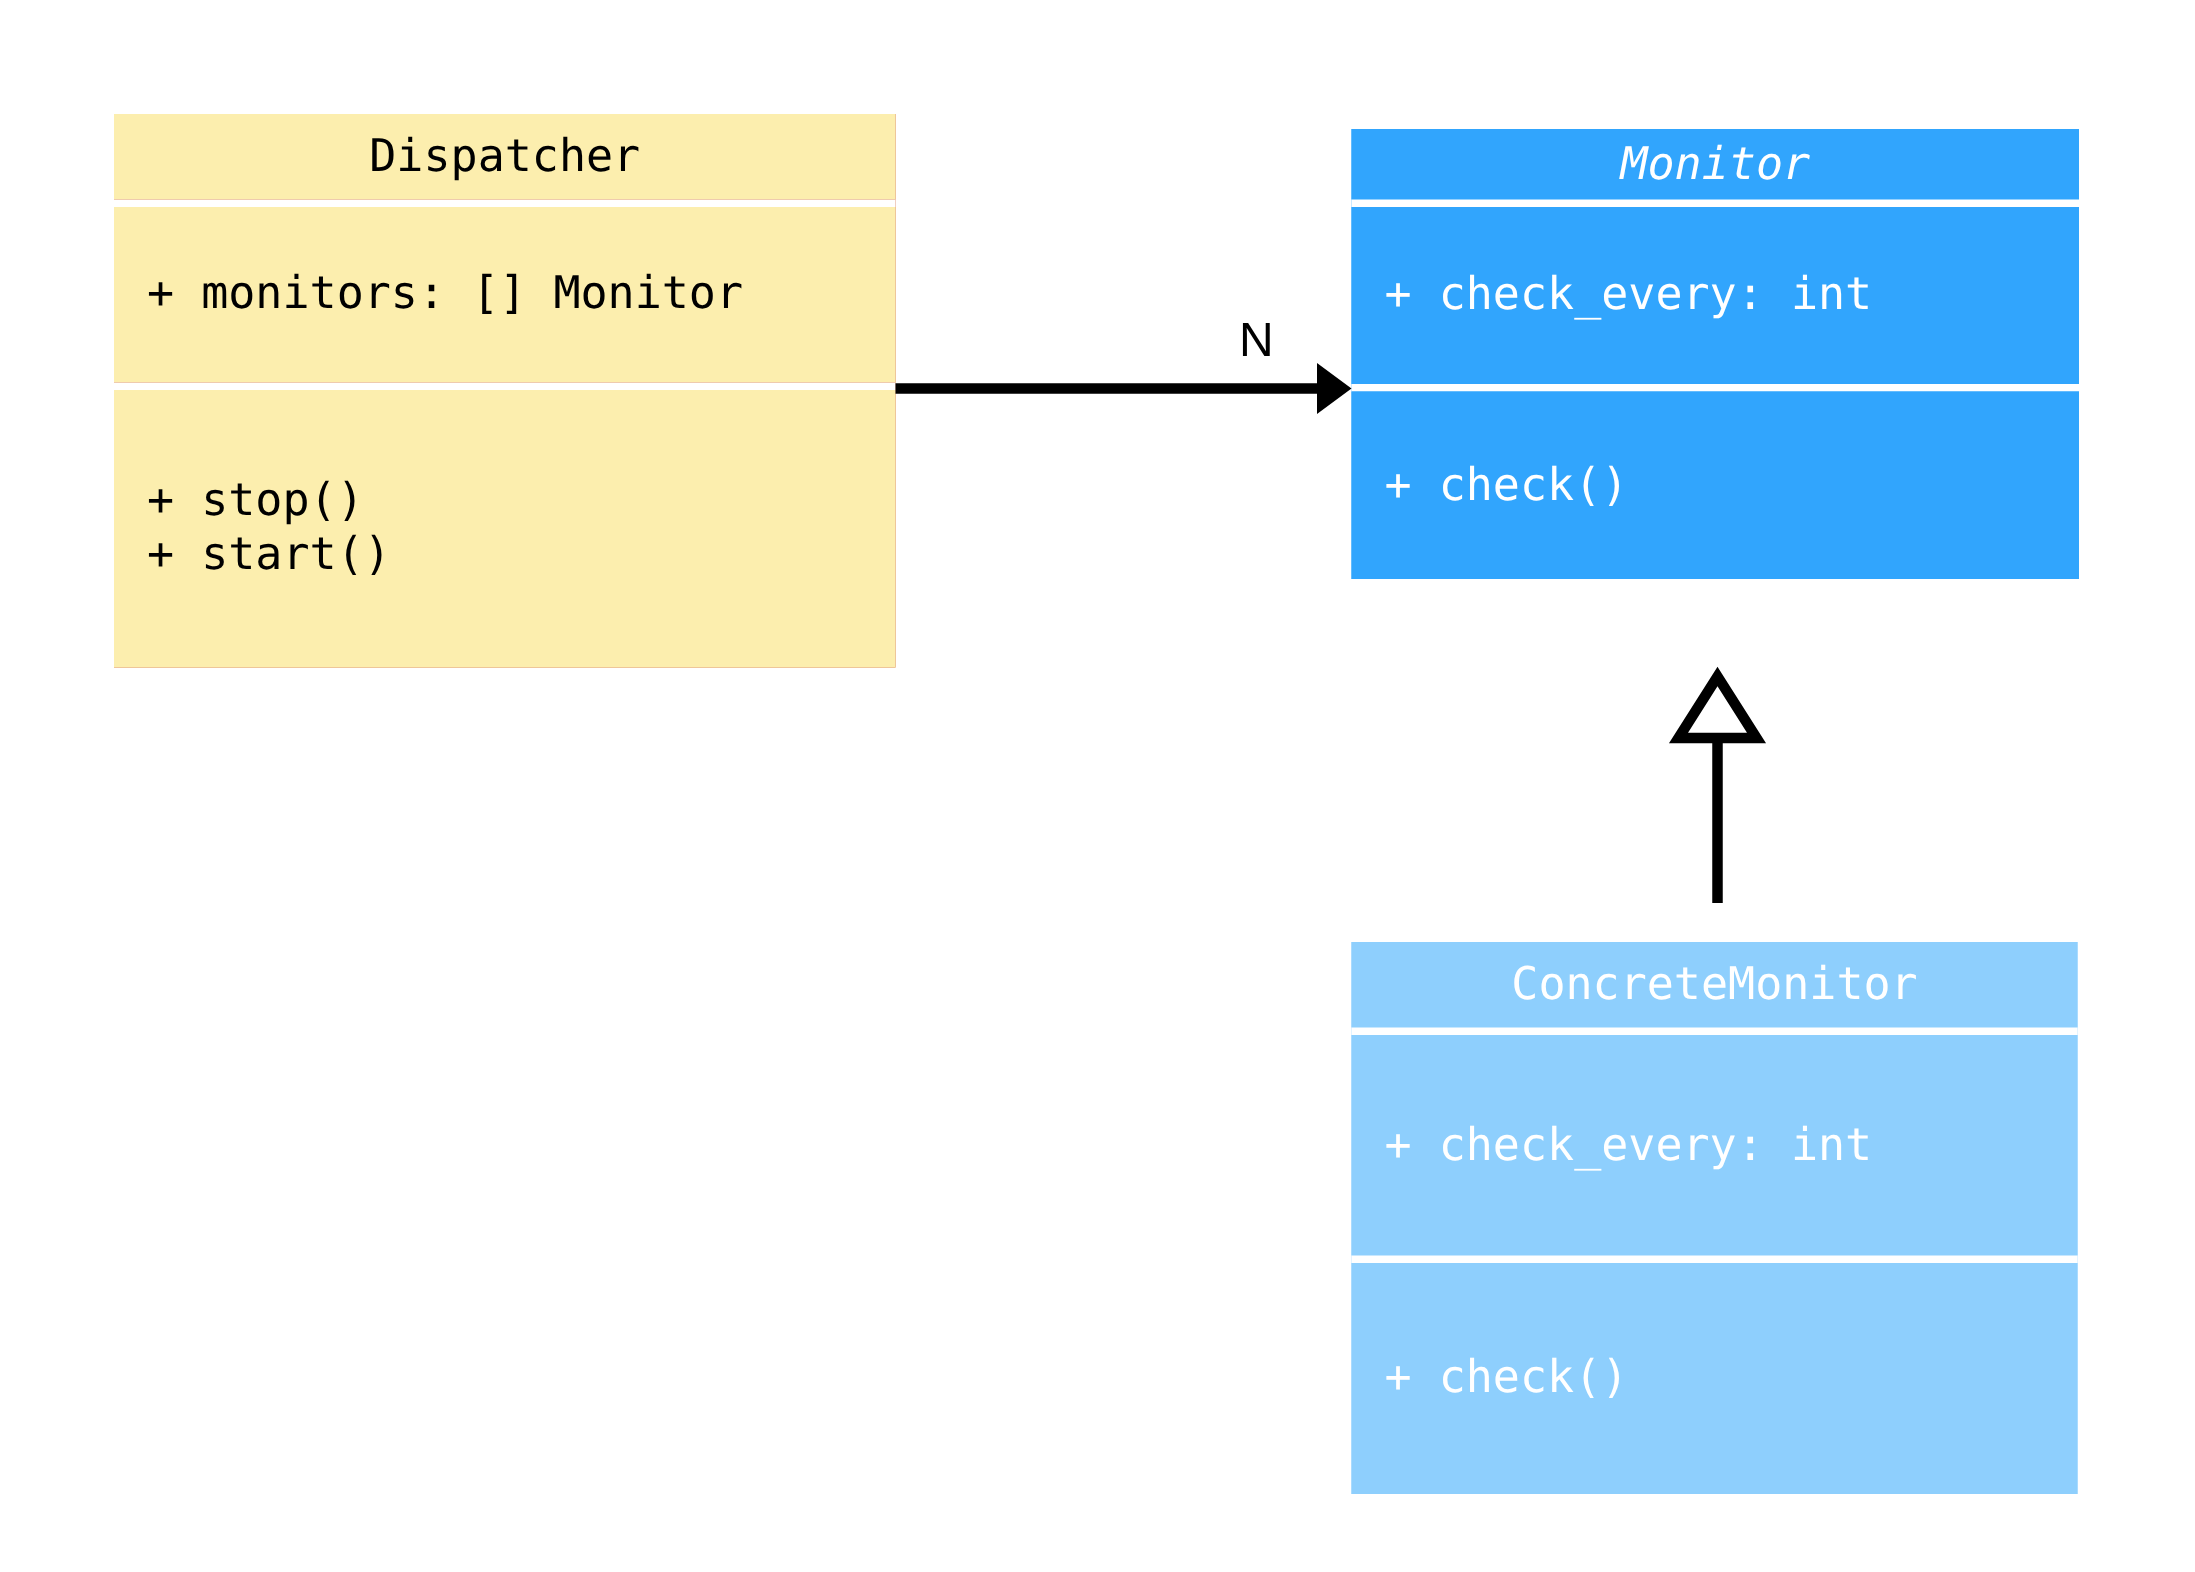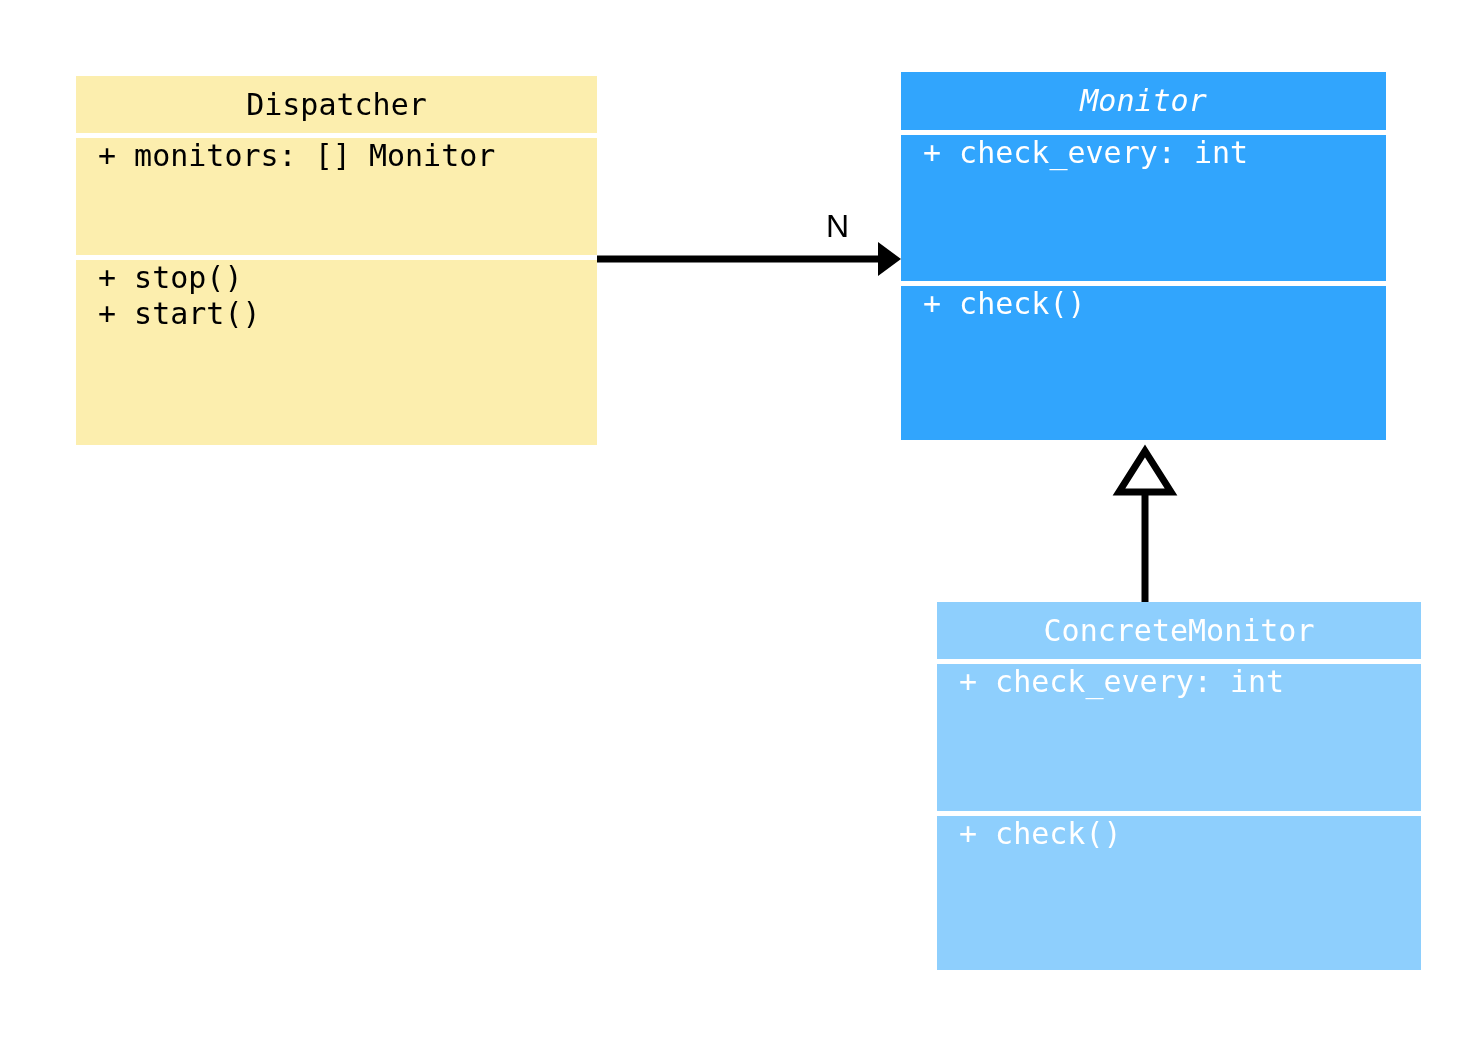--- a/index.html
+++ b/index.html
@@ -86,9 +86,9 @@
   
   #class-monitor {
     left: 901px;
-    top: 72px;
+    top: 86px;
     width: 485px;
-    height: 368px;
+    height: 300px;
     background: #31a5fd;
   }
   #class-monitor .uml-header {

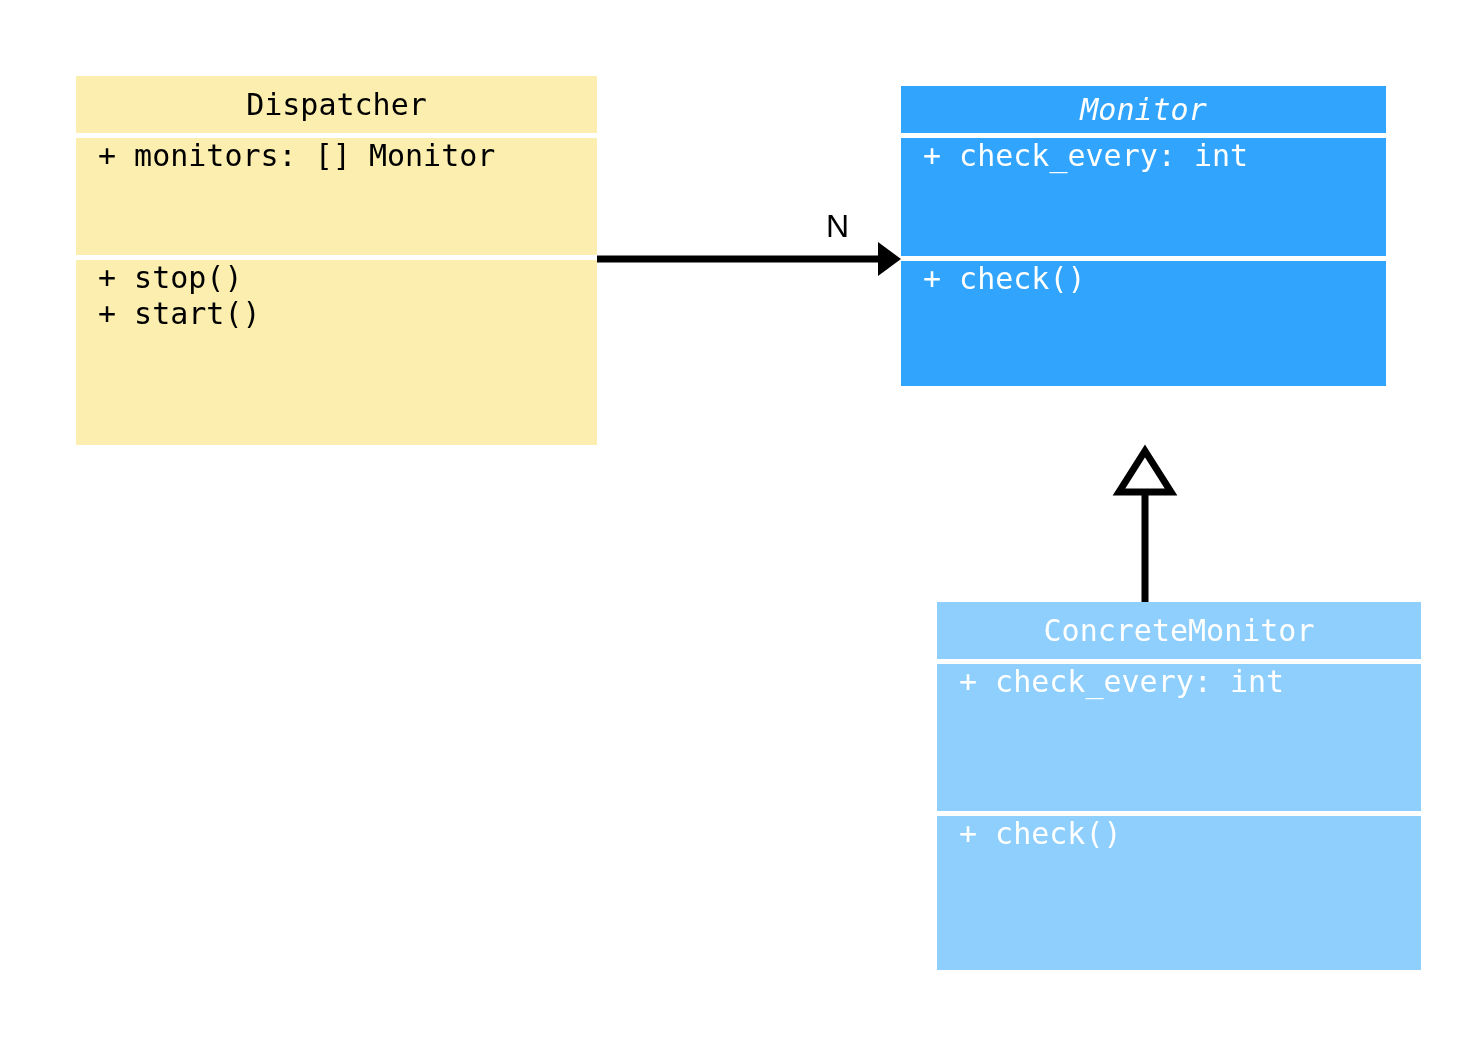--- a/index.html
+++ b/index.html
@@ -50,6 +50,7 @@
     padding-left: 22px;
     display: flex;
     flex-direction: column;
+    justify-content: center;
   }
 
   .uml-compartment .uml-row {

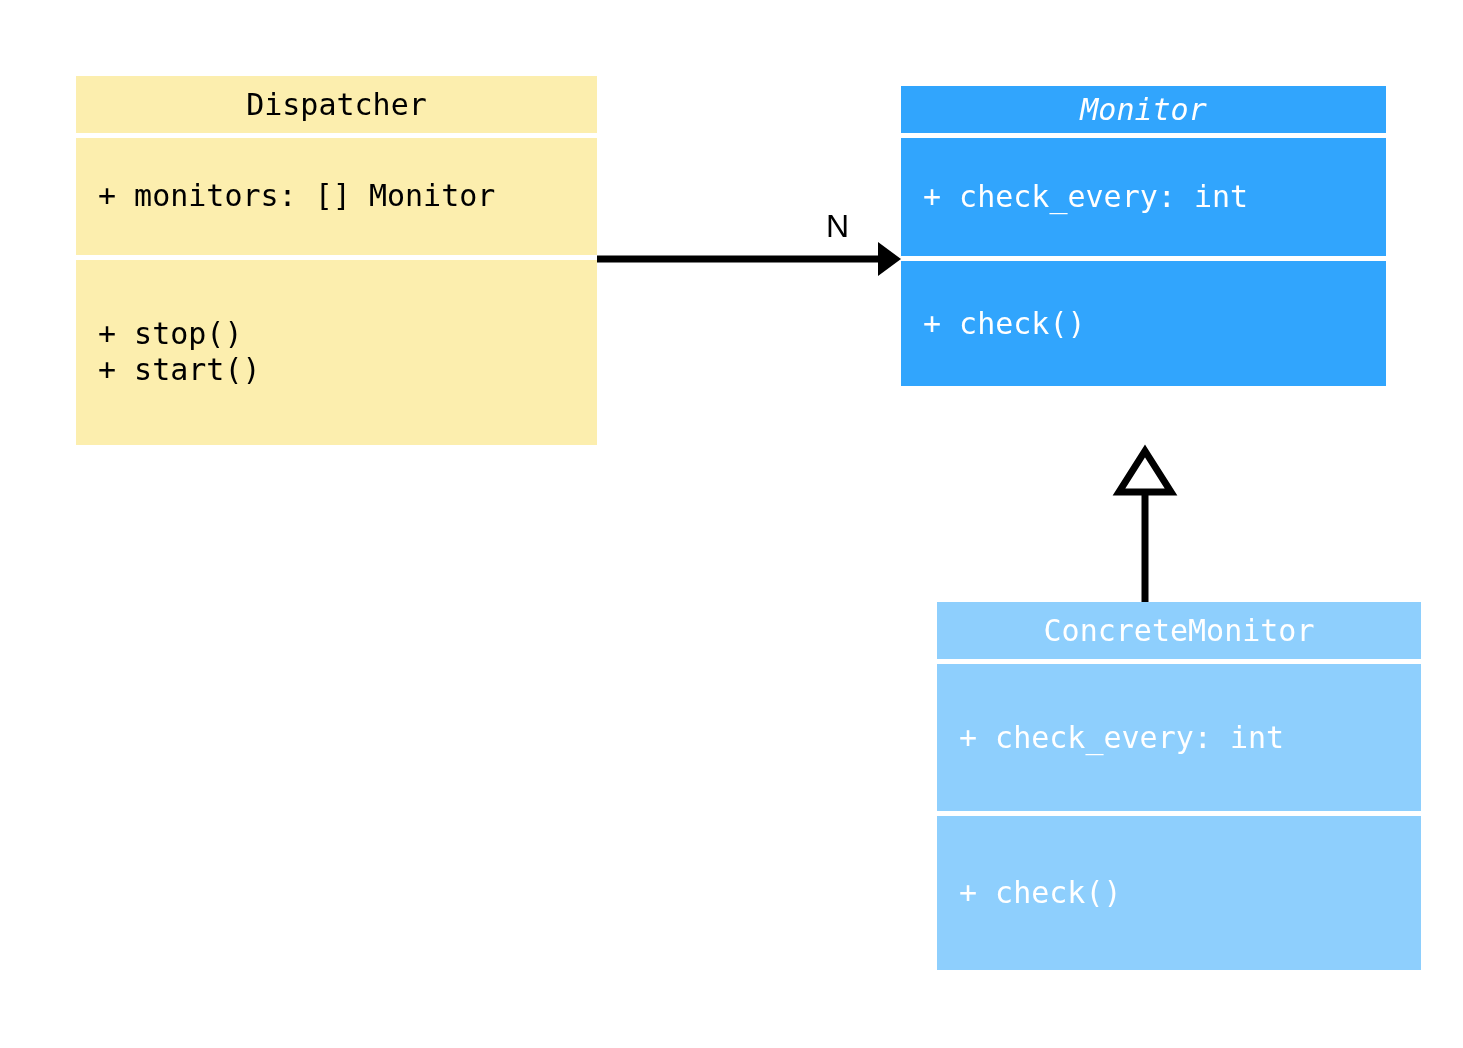--- a/index.html
+++ b/index.html
@@ -108,11 +108,10 @@
   
   #class-concrete-monitor {
     left: 901px;
-    top: 602px;
+    top: 628px;
     width: 484px;
     height: 368px;
     background: #8ecffd;
-    margin-left: 36px;
   }
   #class-concrete-monitor .uml-header {
     color: #ffffff;

